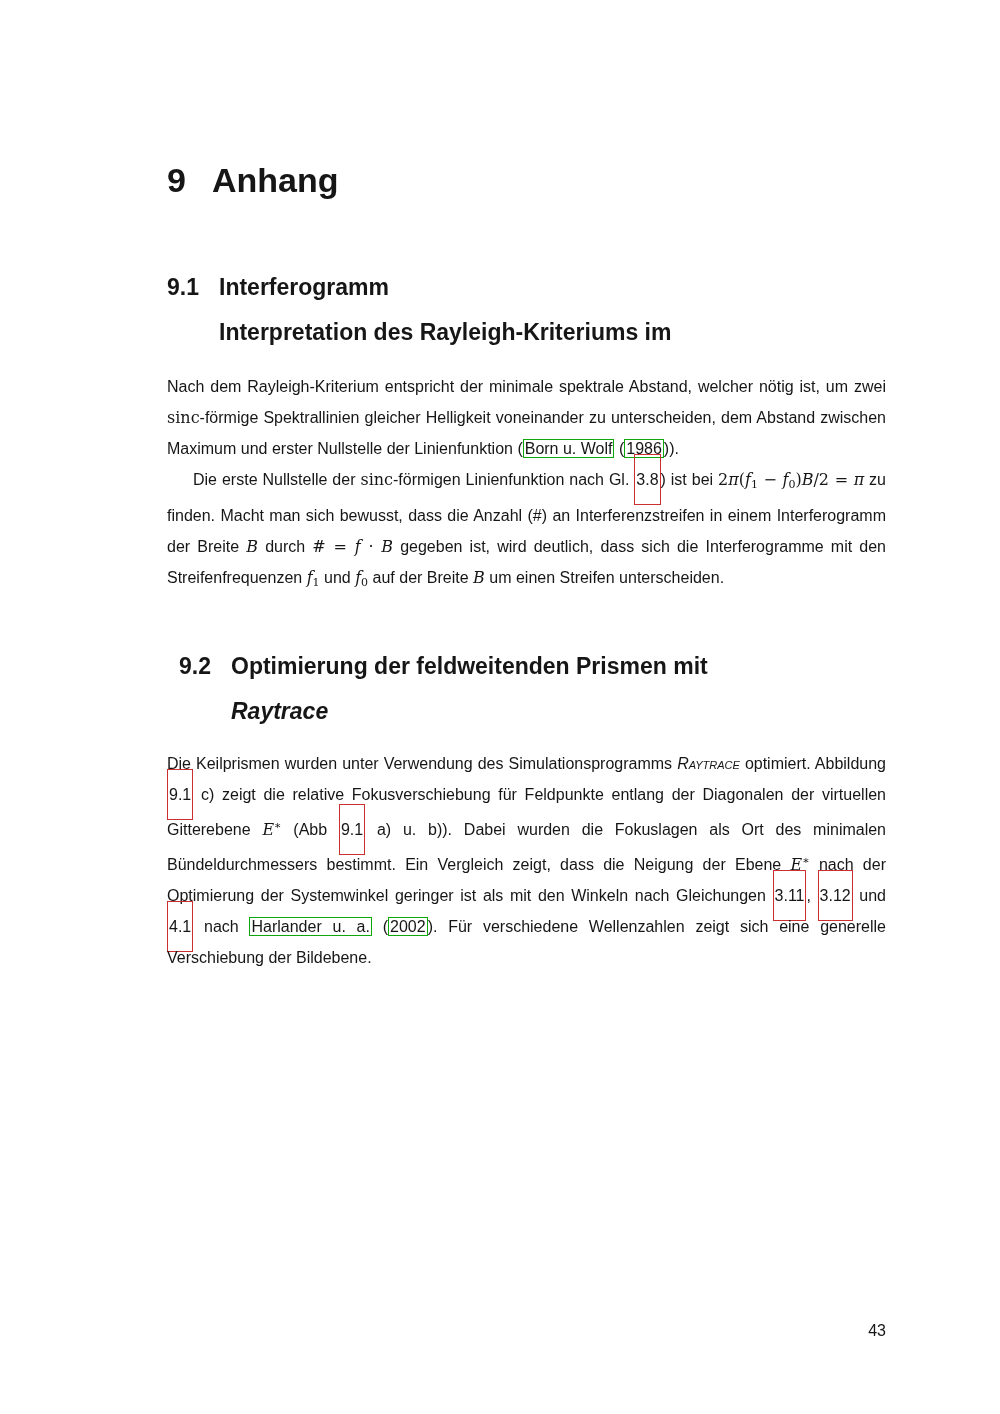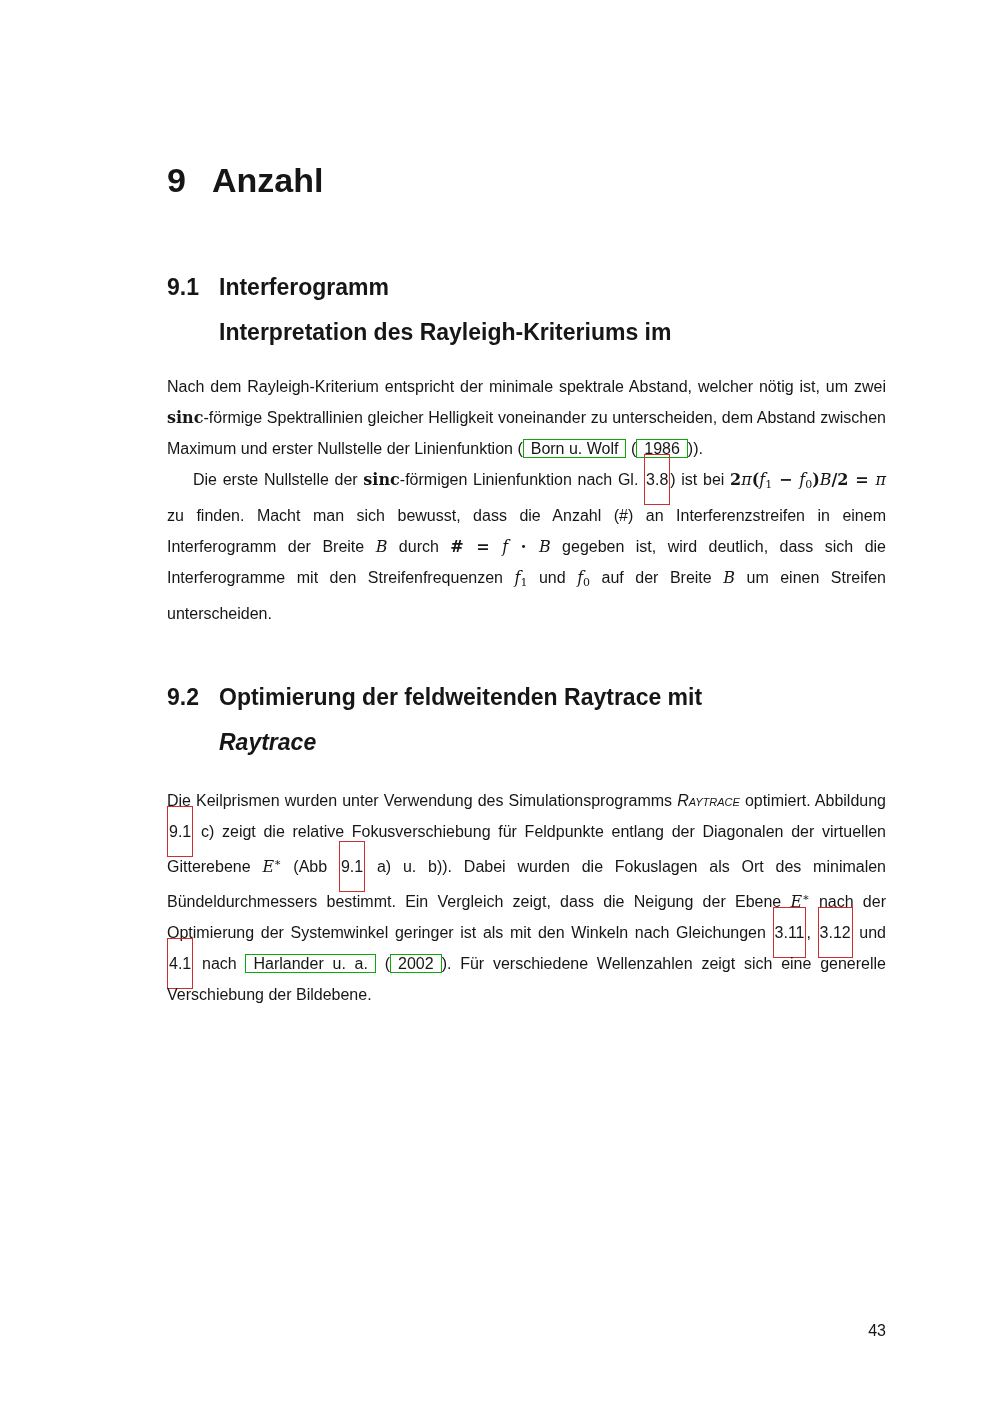--- a/index.html
+++ b/index.html
@@ -71,7 +71,7 @@
 
     <h1 class="chapter">
         <span class="ch-num">9</span>
-        <span class="ch-title">Anzahl</span>
+        <span class="ch-title">Anhang</span>
       </h1>
 
     <h2 class="section first">

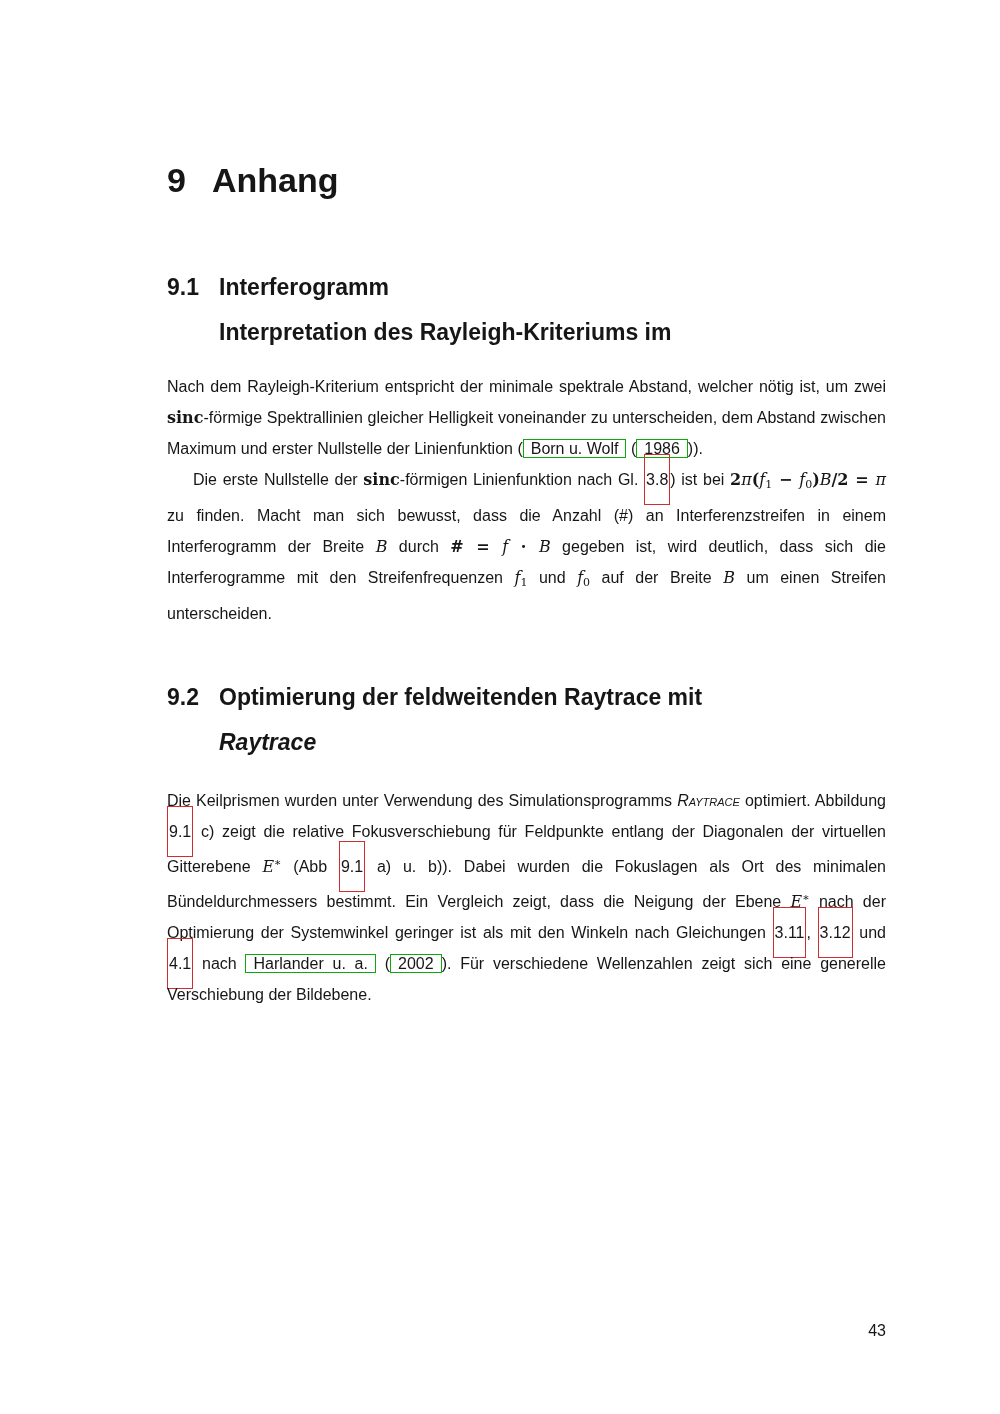--- a/index.html
+++ b/index.html
@@ -50,7 +50,7 @@
   .par.after-heading-2 { margin-top: 20px; }
   .par.indent { text-indent: 26px; }
   .m   { font-family: "DejaVu Serif", "Liberation Serif", serif; font-style: italic; }
-  .mrm { font-family: "DejaVu Serif", "Liberation Serif", serif; font-style: normal; font-weight: bold; }
+  .mrm { font-family: "DejaVu Serif", "Liberation Serif", serif; font-style: normal; }
   .sub { font-family: "DejaVu Serif", "Liberation Serif", serif; font-size: 11px; vertical-align: -3px; }
   .sup { font-family: "DejaVu Serif", "Liberation Serif", serif; font-size: 11px; vertical-align: 6px; }
   .sc  { font-style: italic; font-variant: small-caps; }

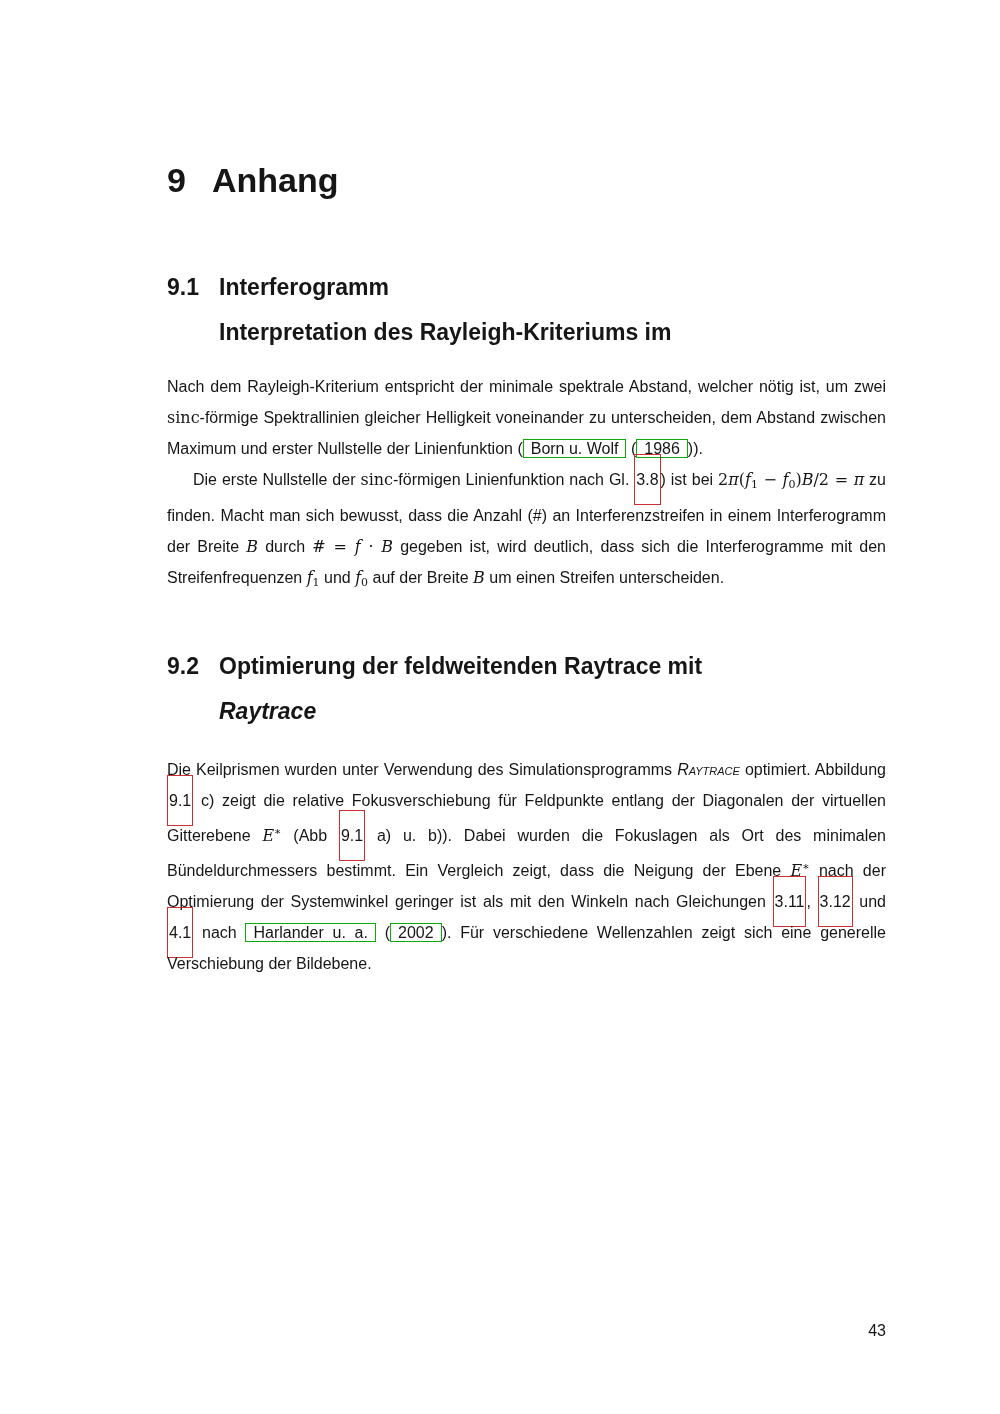--- a/index.html
+++ b/index.html
@@ -55,7 +55,7 @@
   .sup { font-family: "DejaVu Serif", "Liberation Serif", serif; font-size: 11px; vertical-align: 6px; }
   .sc  { font-style: italic; font-variant: small-caps; }
   .ref  { border: 1px solid var(--ref-border, #cc2f2f); padding: 16px 1px; }
-  .cite { border: 1px solid var(--cite-border, #0ca80c); padding: 0 7px; }
+  .cite { border: 1px solid var(--cite-border, #0ca80c); padding: 0 1px; }
   .pageno {
     position: absolute;
     right: 114px;

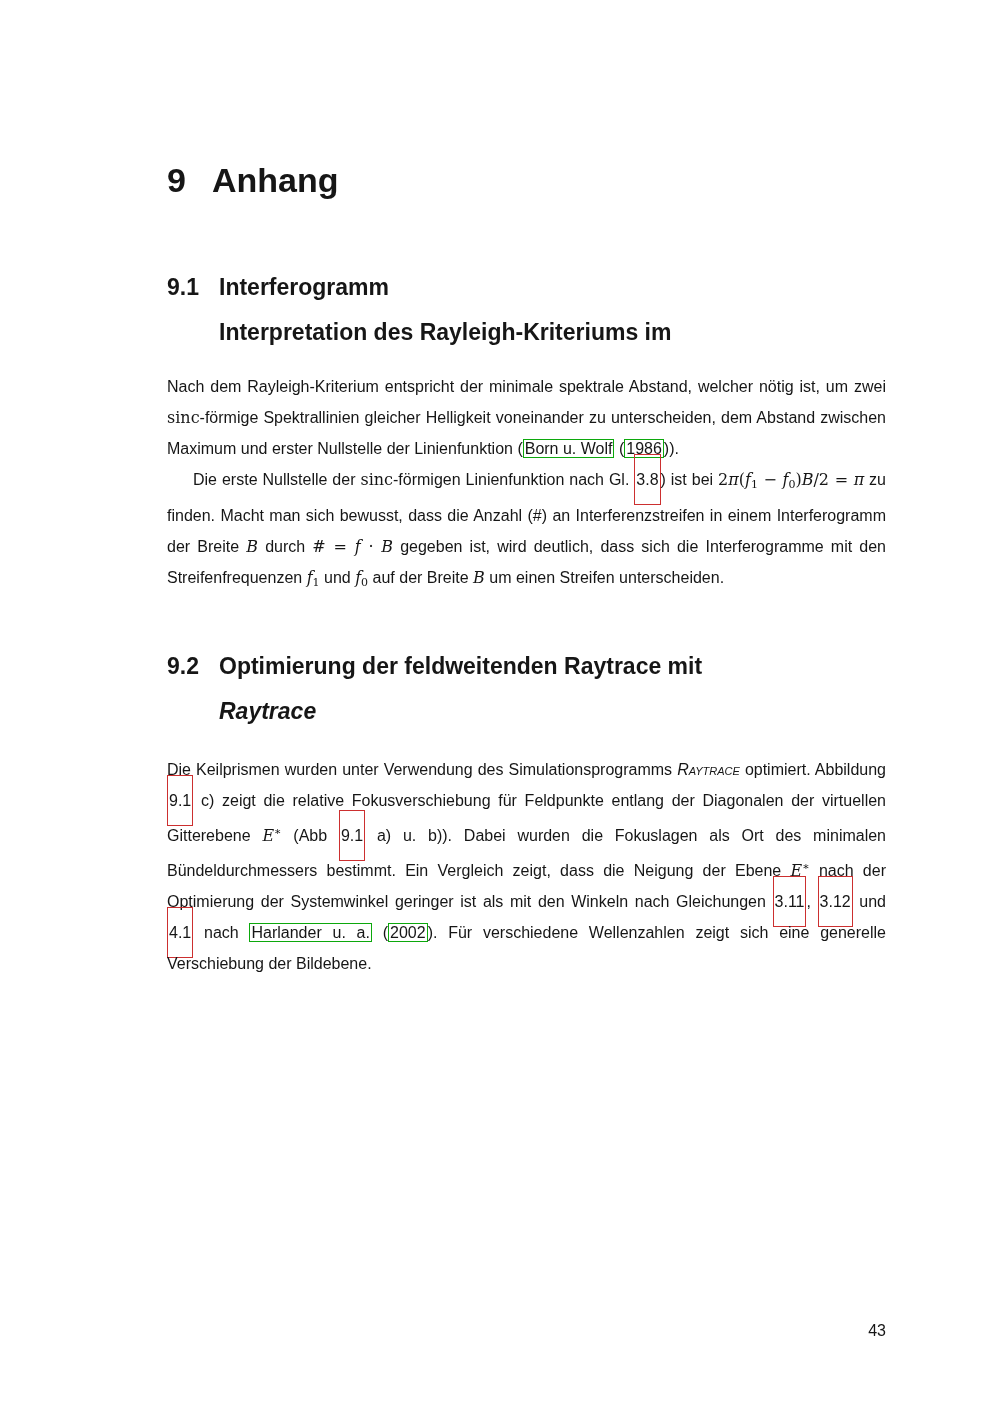--- a/index.html
+++ b/index.html
@@ -34,7 +34,7 @@
     display: flex;
   }
   .section.first { margin-top: 64px; }
-  .section.second { margin-top: 46px; }
+  .section.second { margin-top: 46px; margin-left: 12px; }
   .sec-num { flex: none; width: 52px; line-height: 45px; }
   .sec-title { flex: 1; }
   .sec-line { display: block; line-height: 45px; }

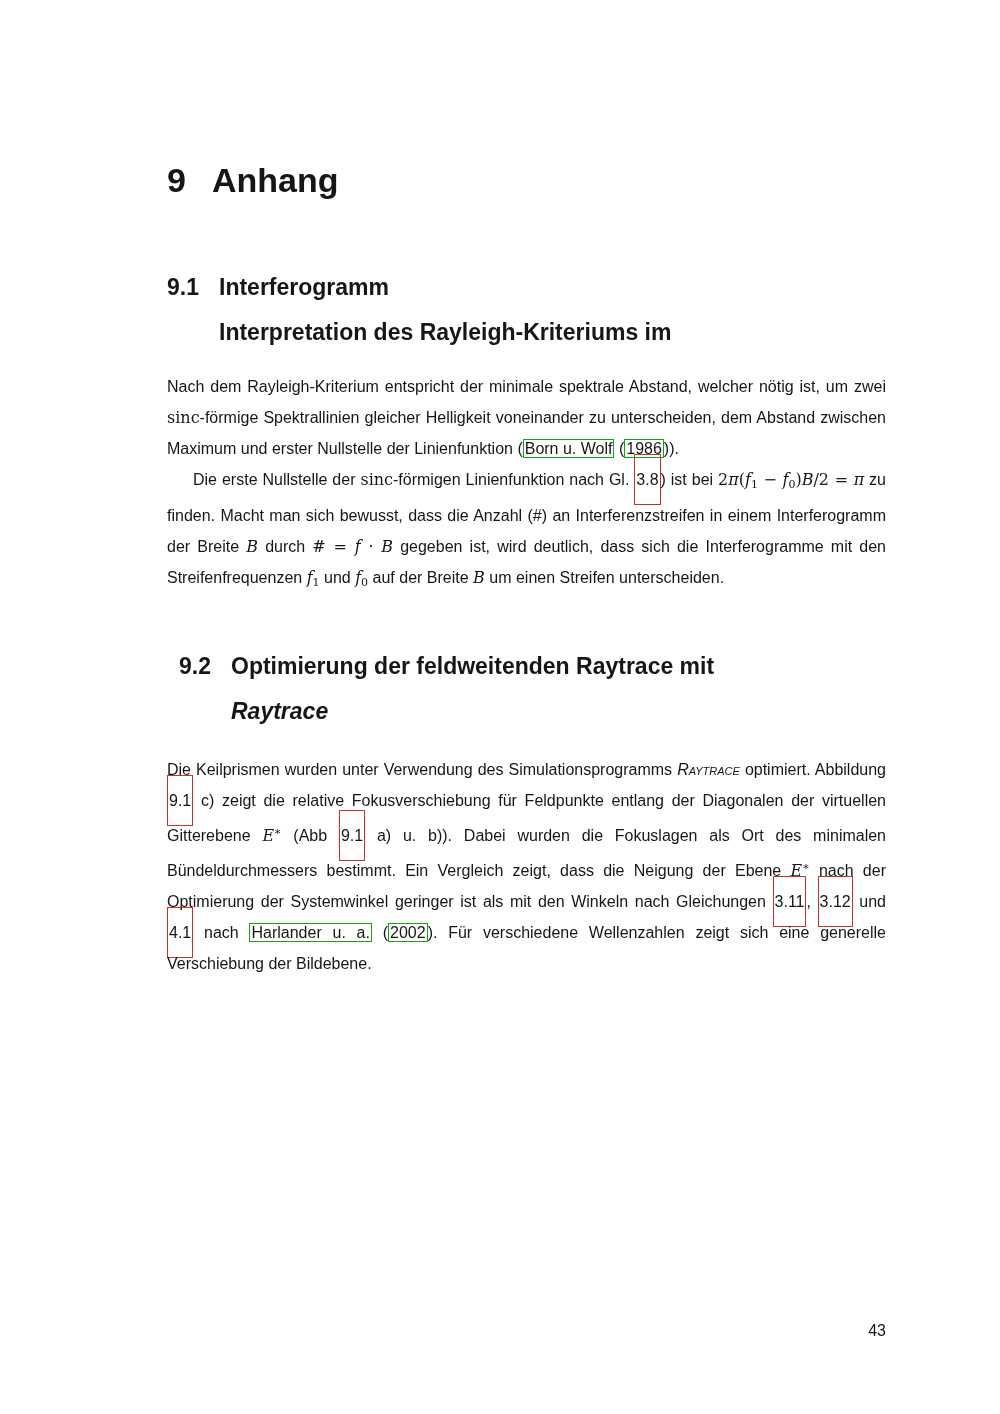--- a/index.html
+++ b/index.html
@@ -89,7 +89,7 @@
     <h2 class="section second">
         <span class="sec-num">9.2</span>
         <span class="sec-title">
-          <span class="sec-line">Optimierung der feldweitenden Raytrace mit</span>
+          <span class="sec-line">Optimierung der feldweitenden Prismen mit</span>
           <span class="sec-line it">Raytrace</span>
         </span>
       </h2>

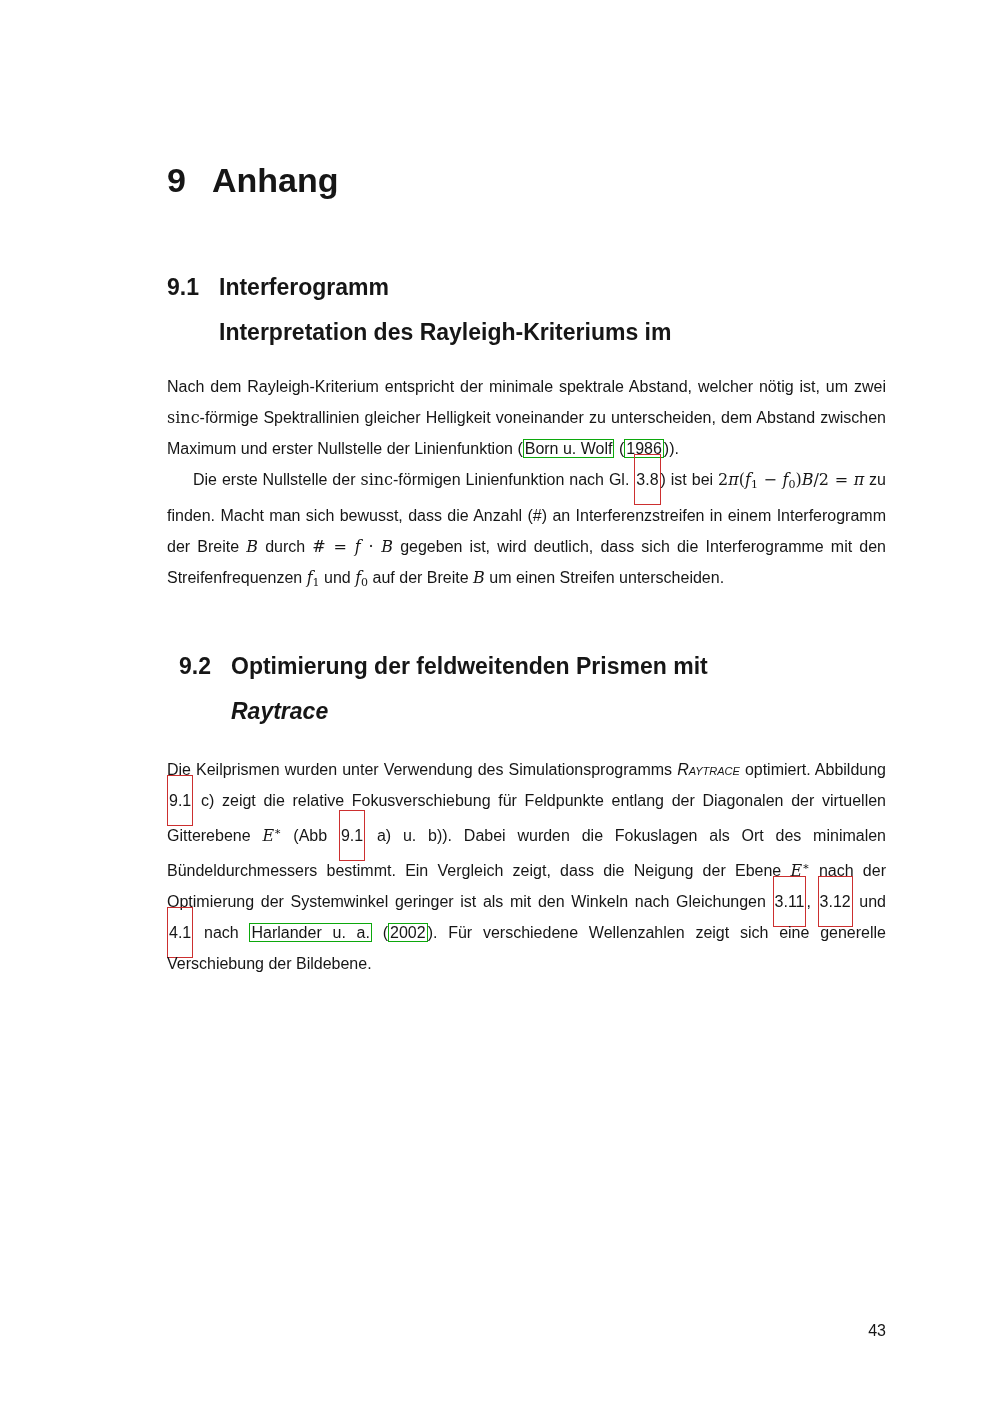--- a/index.html
+++ b/index.html
@@ -47,7 +47,7 @@
     hyphens: auto;
   }
   .par.after-heading { margin-top: 16px; }
-  .par.after-heading-2 { margin-top: 20px; }
+  .par.after-heading-2 { margin-top: 14px; }
   .par.indent { text-indent: 26px; }
   .m   { font-family: "DejaVu Serif", "Liberation Serif", serif; font-style: italic; }
   .mrm { font-family: "DejaVu Serif", "Liberation Serif", serif; font-style: normal; }

